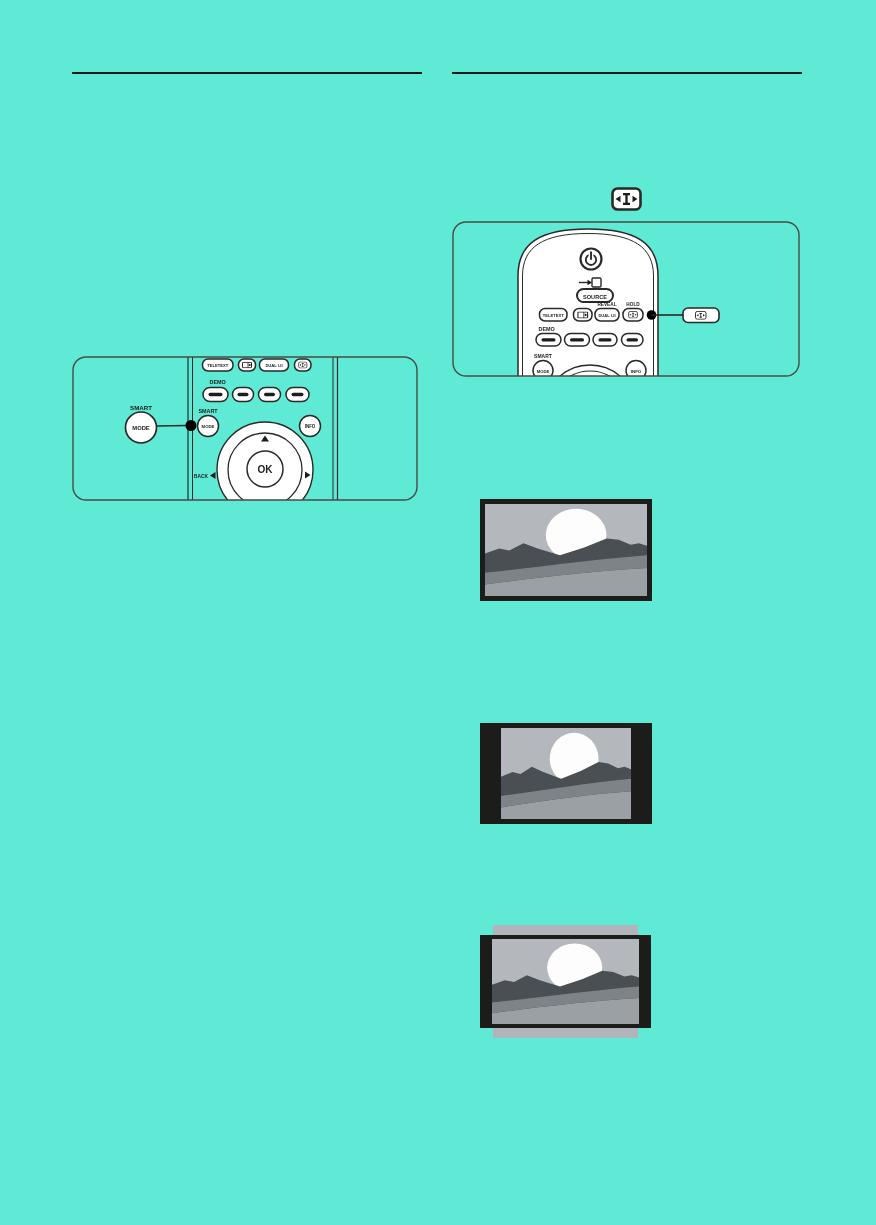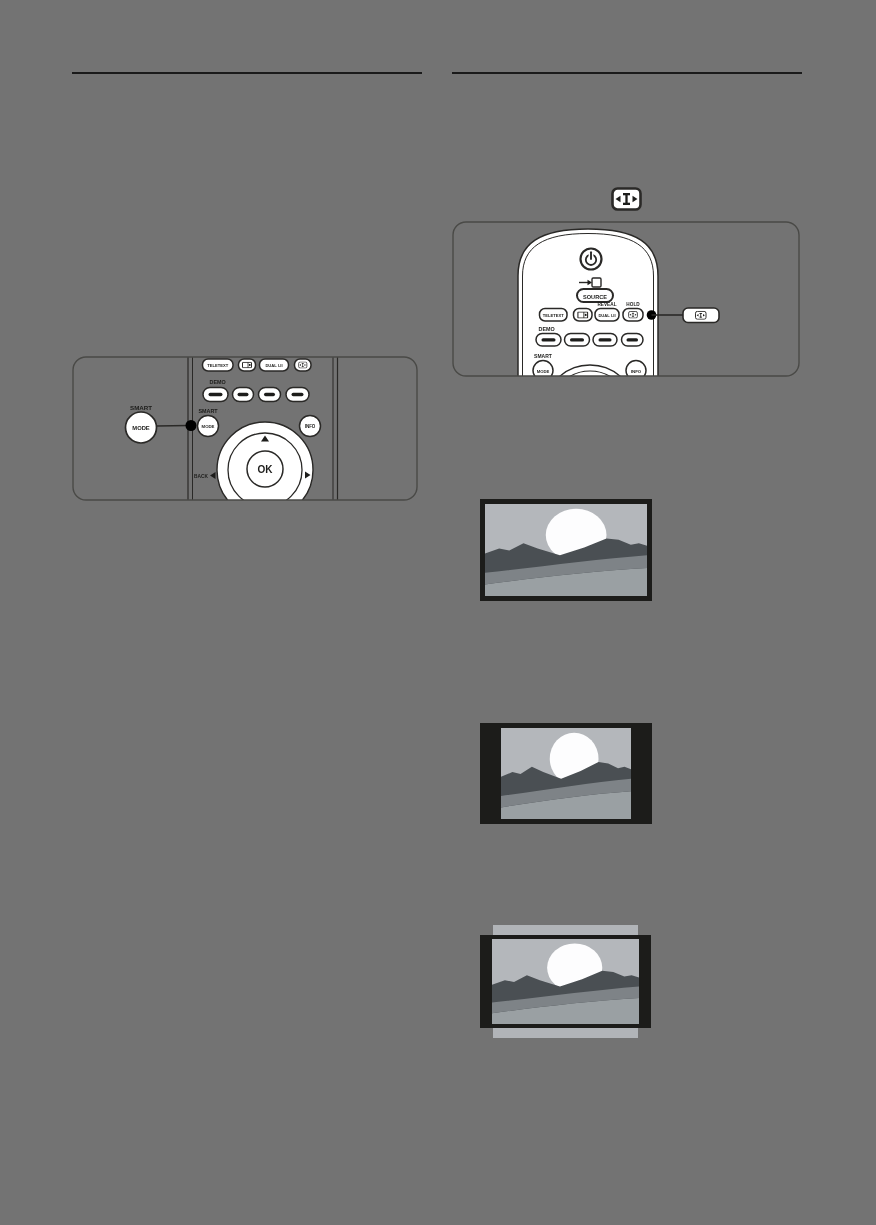--- a/index.html
+++ b/index.html
@@ -3,7 +3,7 @@
 <meta charset="utf-8">
 <style>
   html,body{margin:0;padding:0;background:#ffffff;}
-  .page{position:relative;width:876px;height:1225px;background:#737373;overflow:hidden;
+  .page{position:relative;width:876px;height:1225px;background:#5eead4;overflow:hidden;
         font-family:"Liberation Sans",sans-serif;}
   .abs{position:absolute;}
   .rule{height:2px;background:#1a1a1a;}

